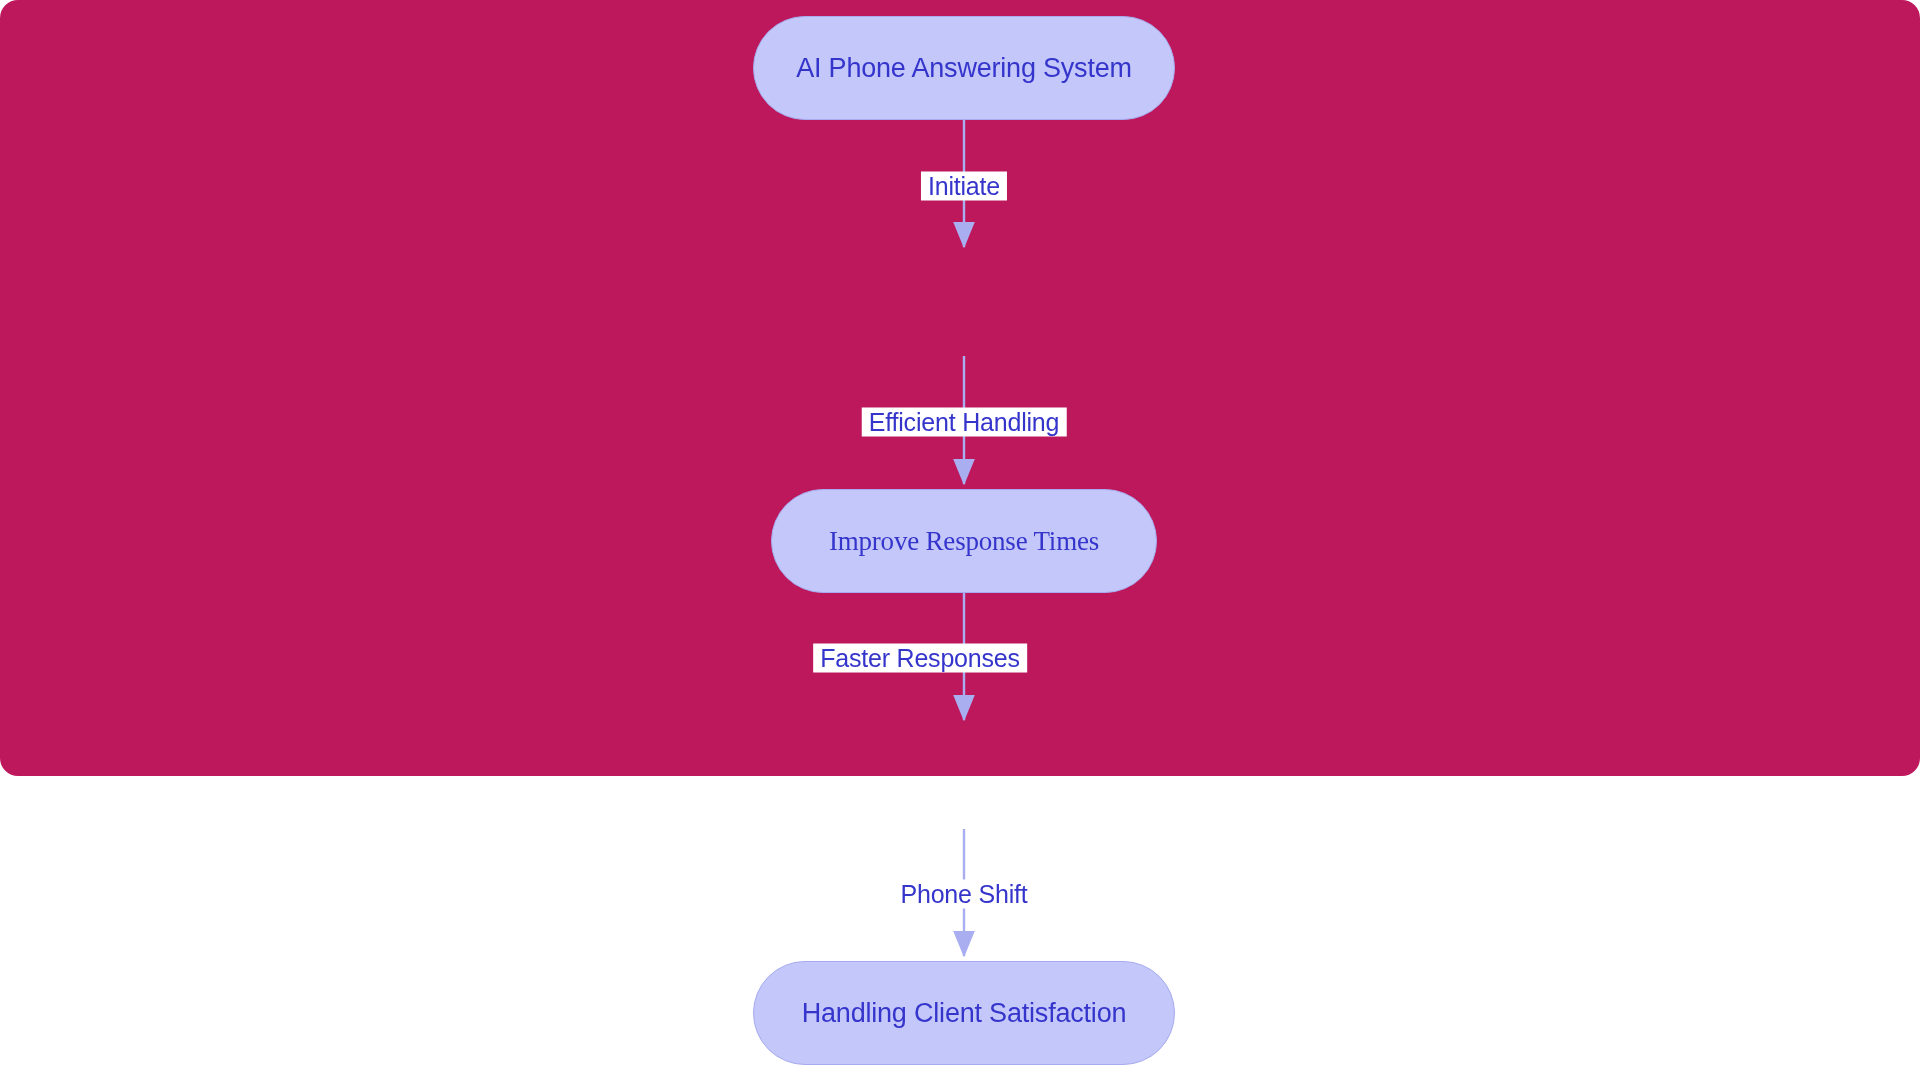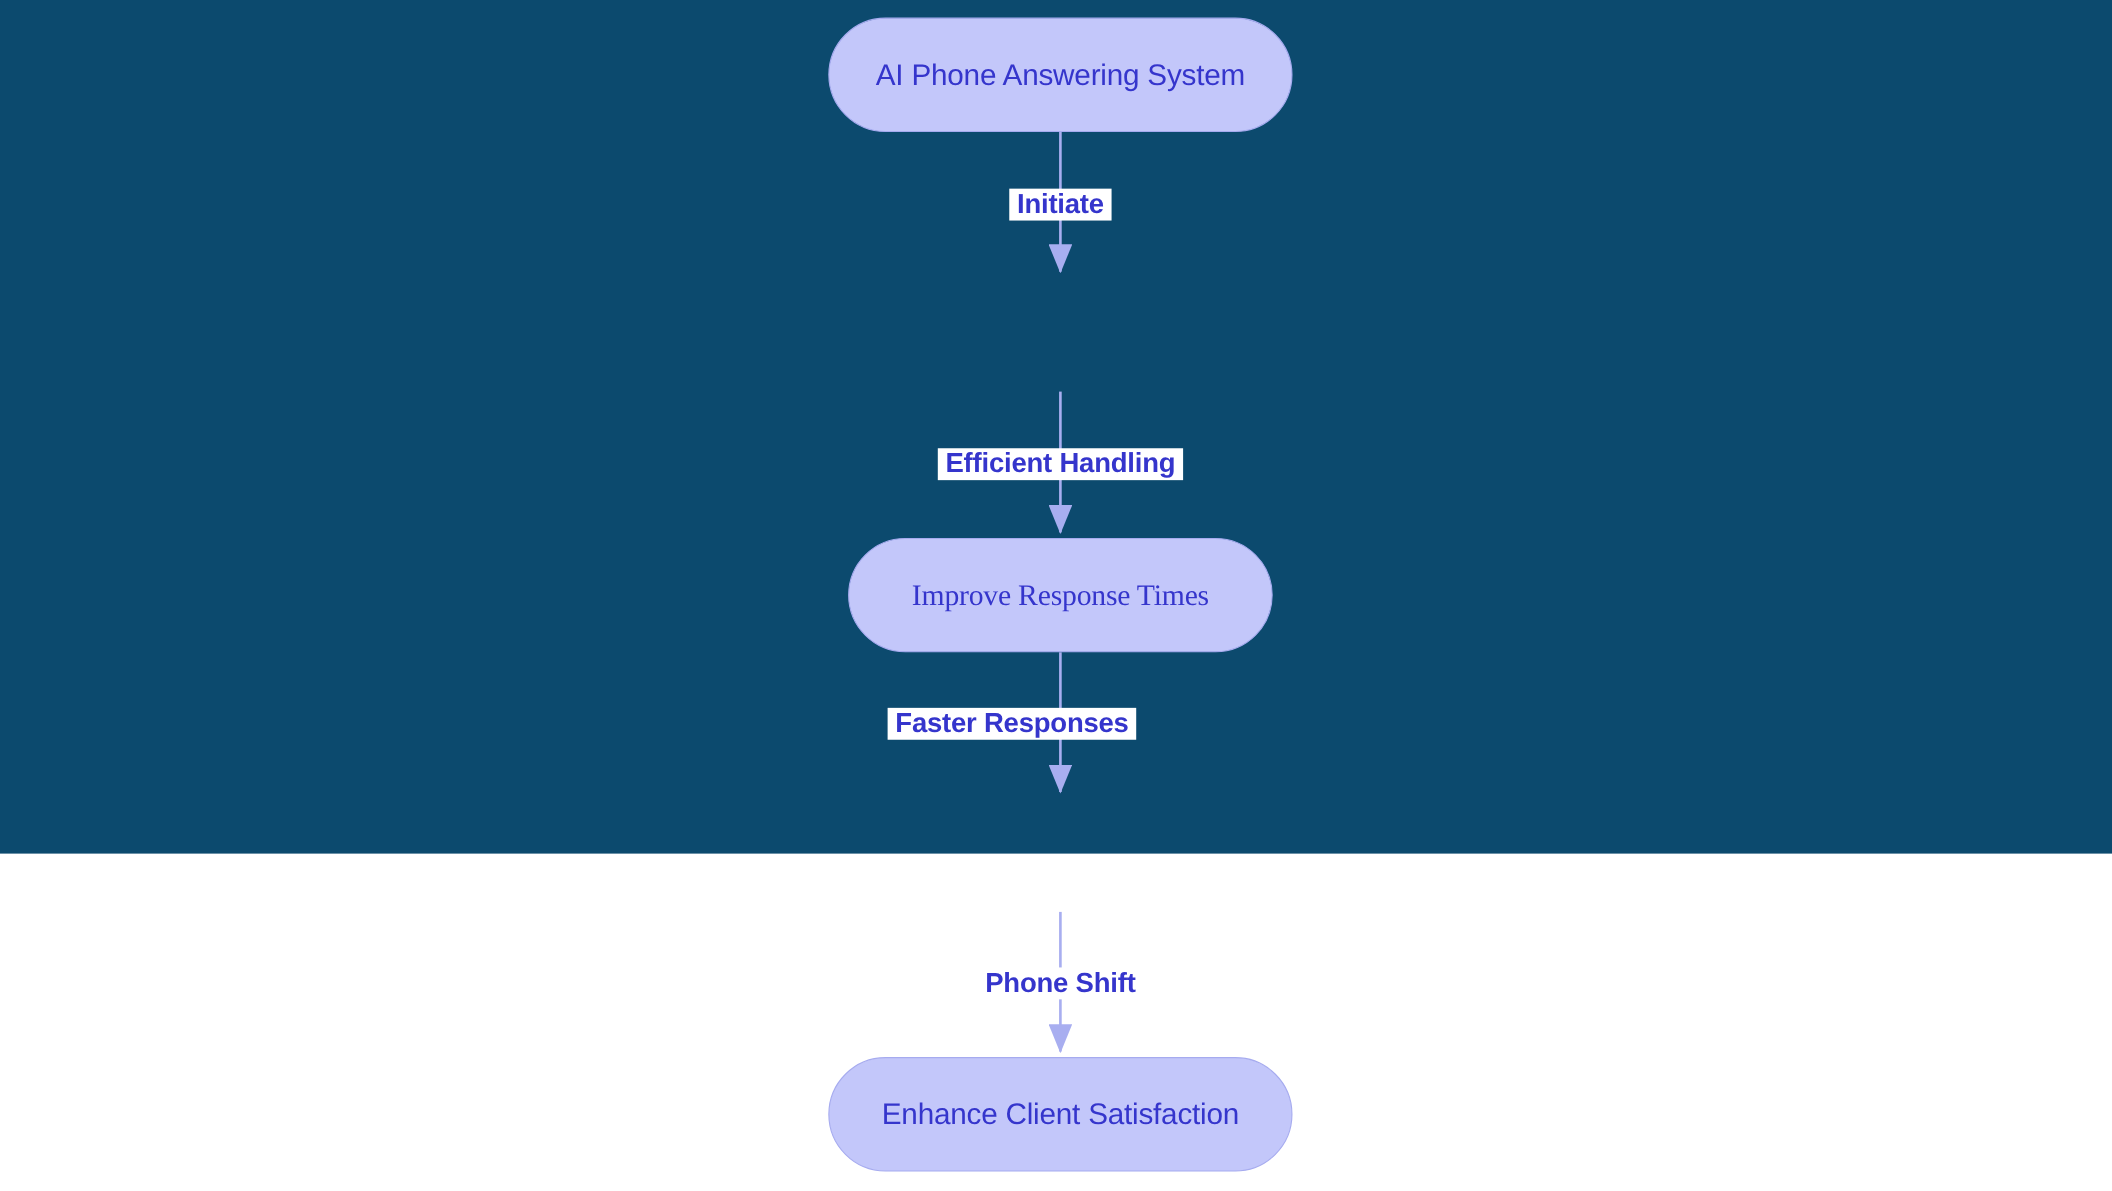--- a/index.html
+++ b/index.html
@@ -19,7 +19,8 @@
     position: relative;
     width: 1920px;
     height: 776px;
-    background: #0c4a6e;
+    background: #be185d;
+    border-radius: 18px;
   }
 
   .edge-layer {

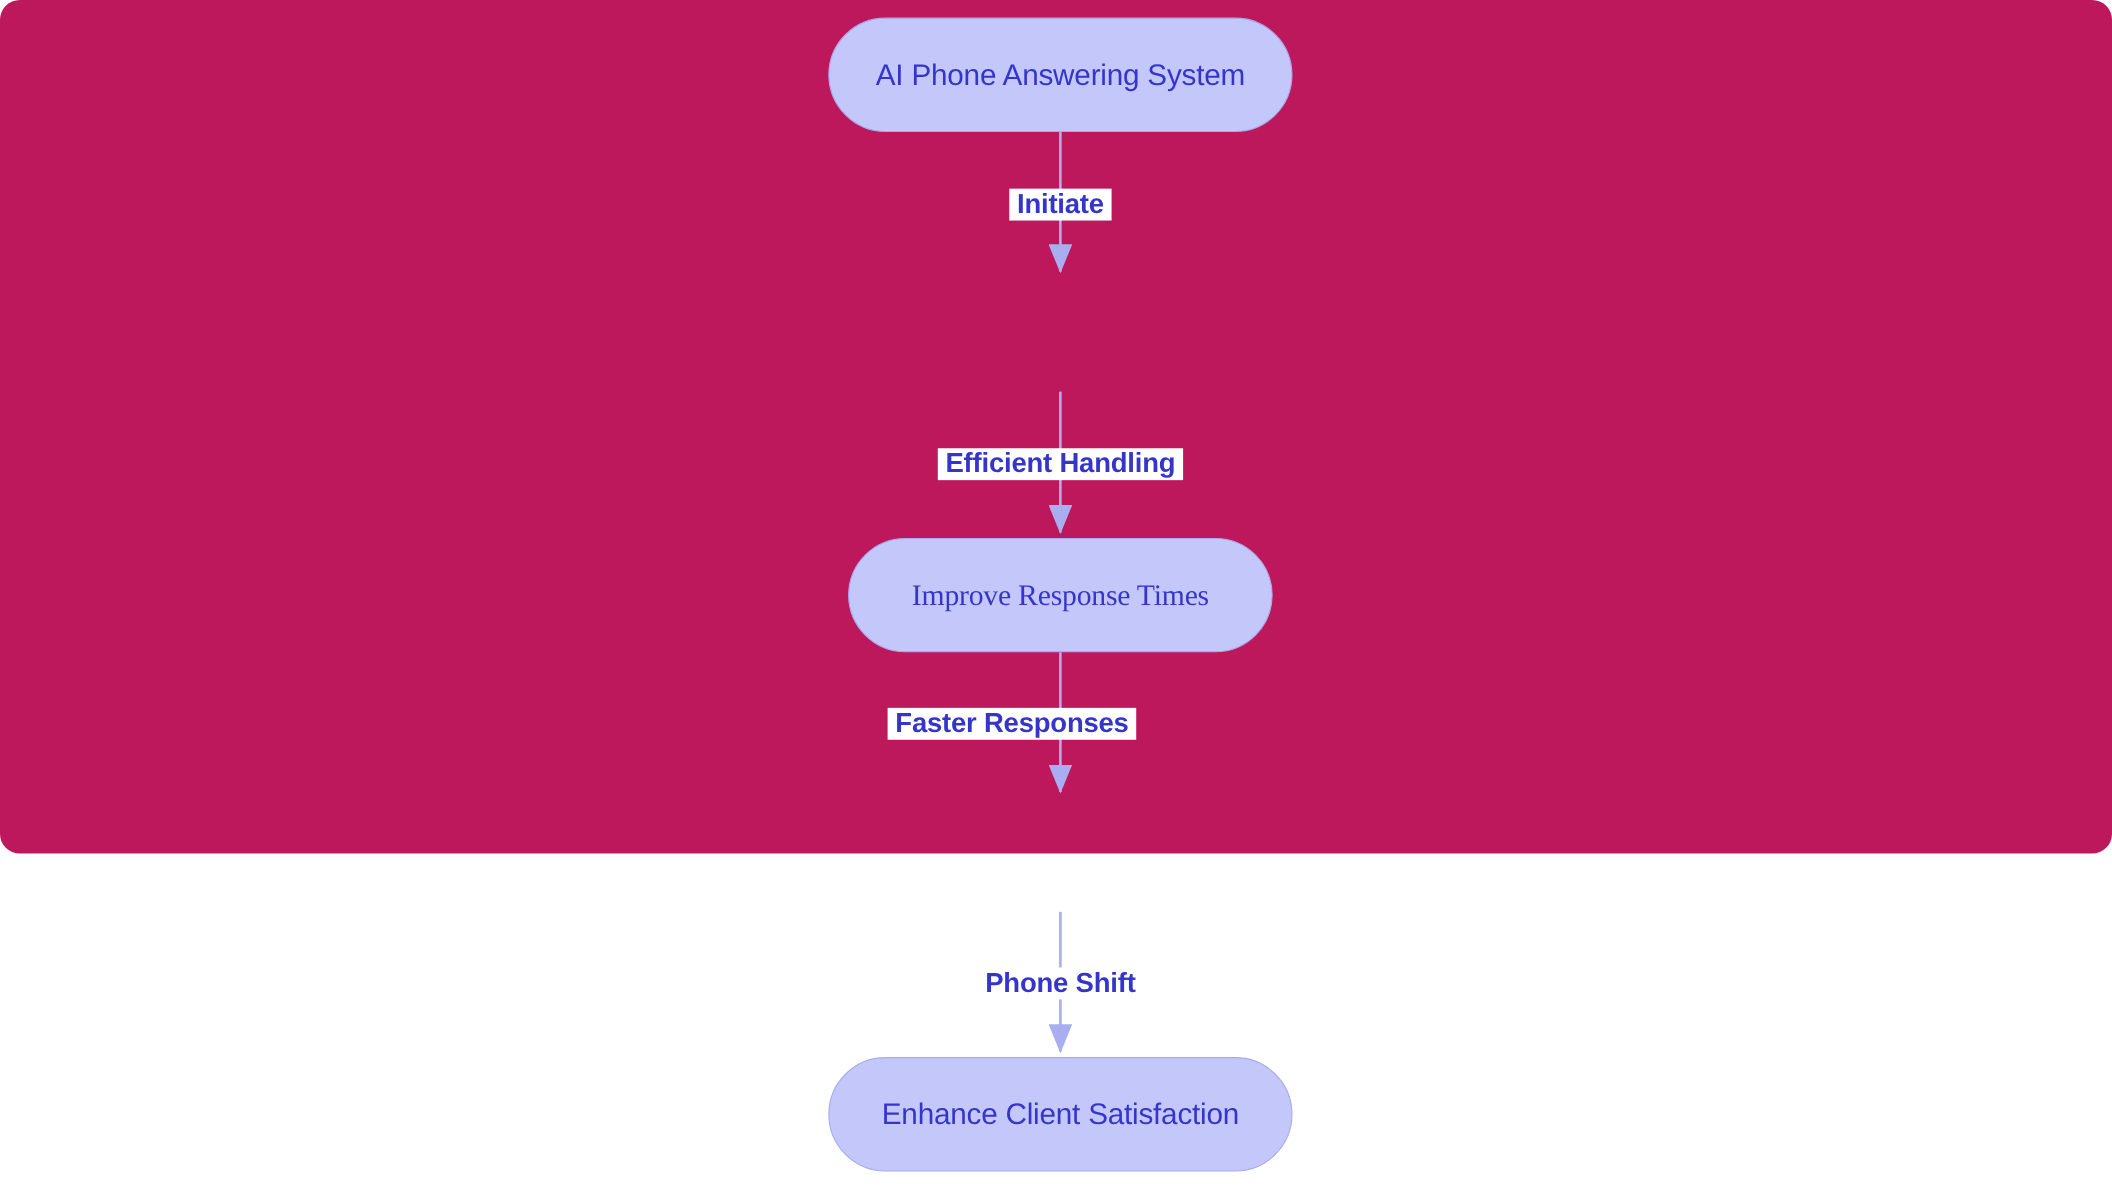--- a/index.html
+++ b/index.html
@@ -58,7 +58,7 @@
     background: #ffffff;
     color: #3535cc;
     font-size: 25px;
-    font-weight: 700;
+    font-weight: 400;
     letter-spacing: -0.2px;
     line-height: 1;
     white-space: nowrap;

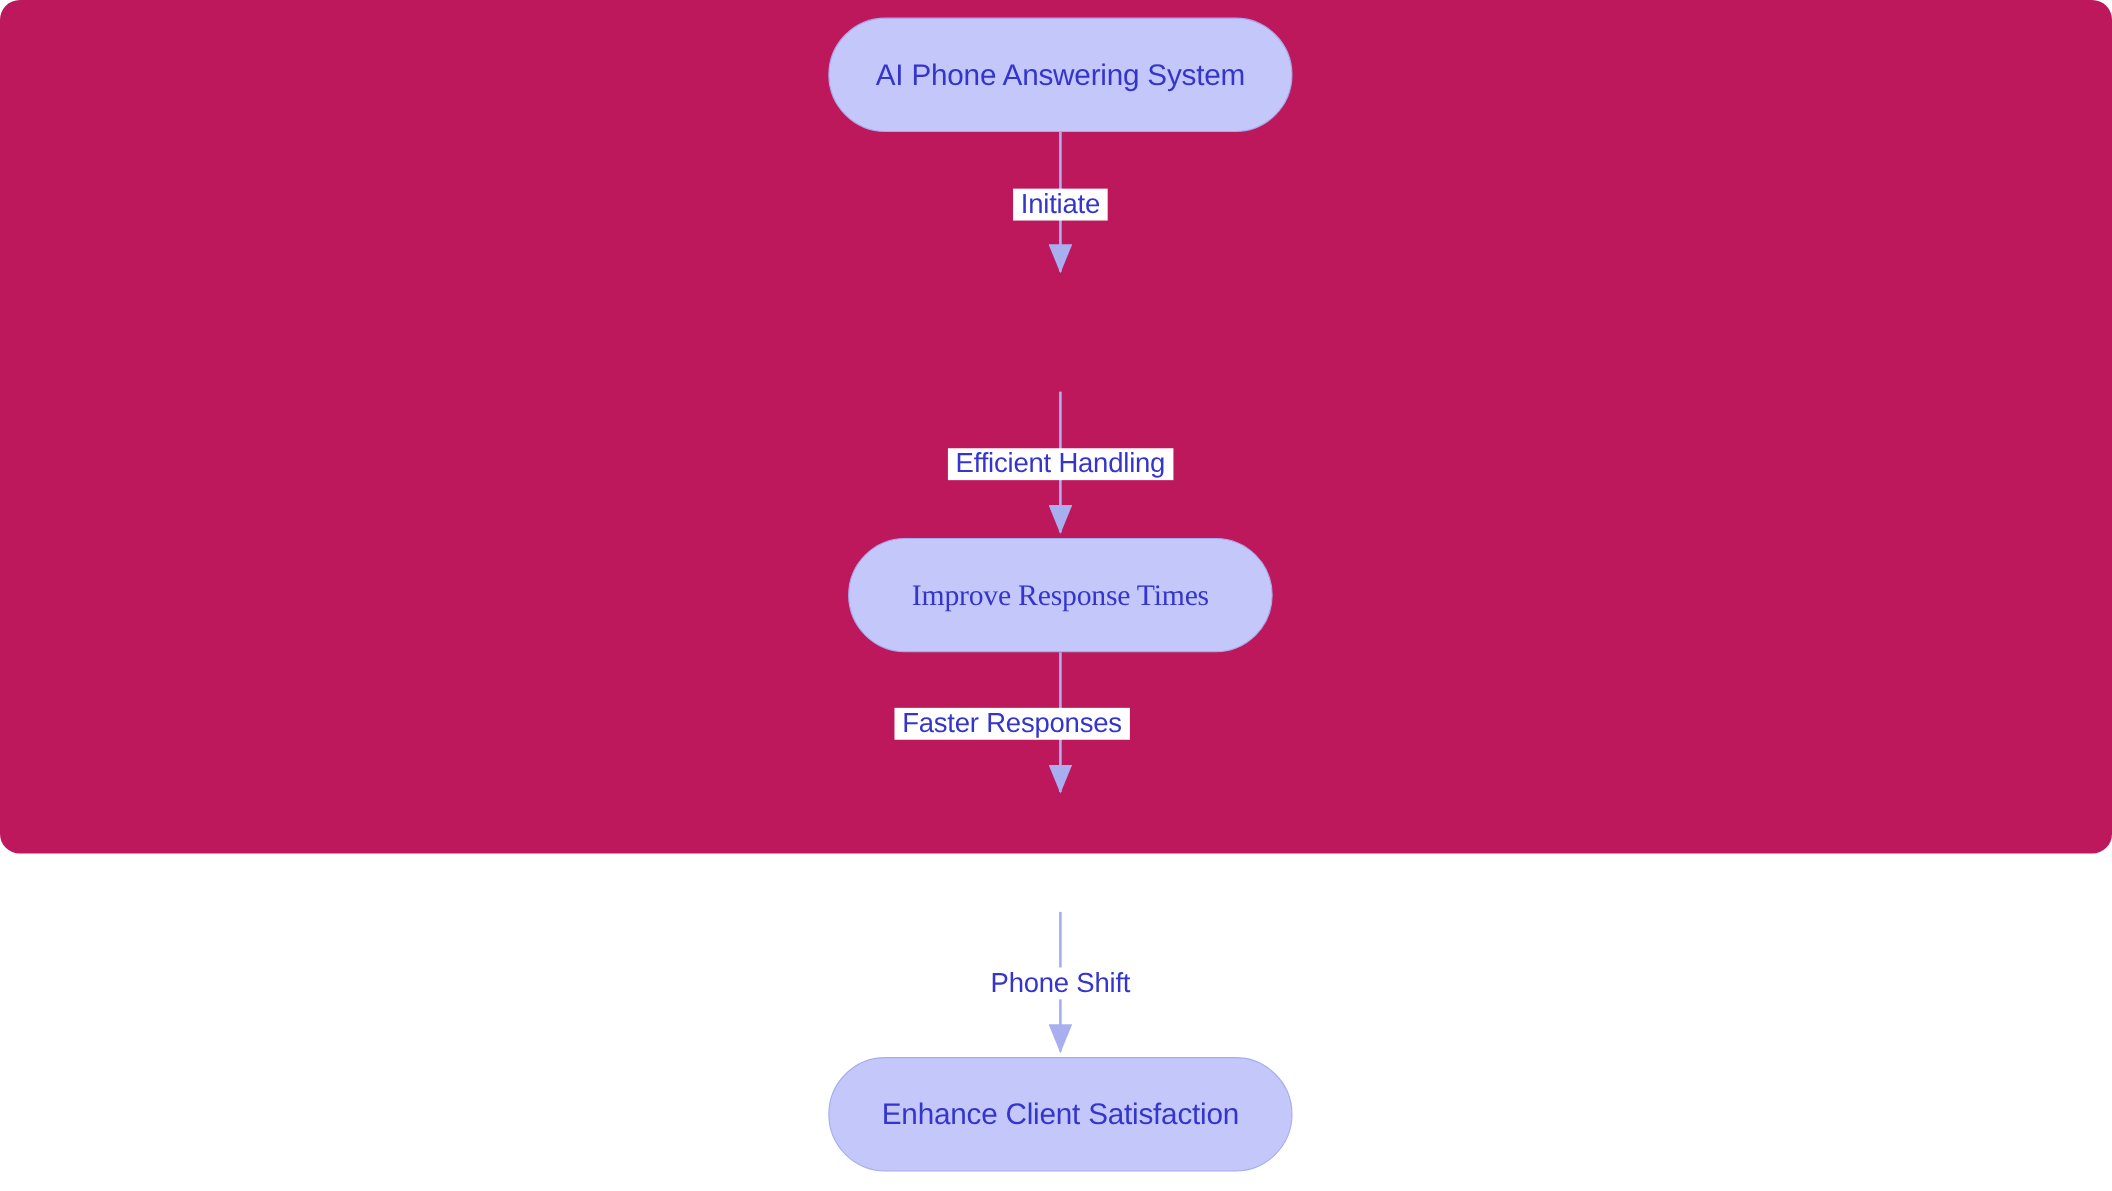--- a/index.html
+++ b/index.html
@@ -97,7 +97,7 @@
 
 
   <div class="node" style="left:964px; top:961px; width:422px;">
-    <span class="node-label">Enhance Client Satisfaction</span>
+    <span class="node-label">Handling Client Satisfaction</span>
   </div>
 
   <div class="edge-label" style="left:964px; top:186px;">Initiate</div>

